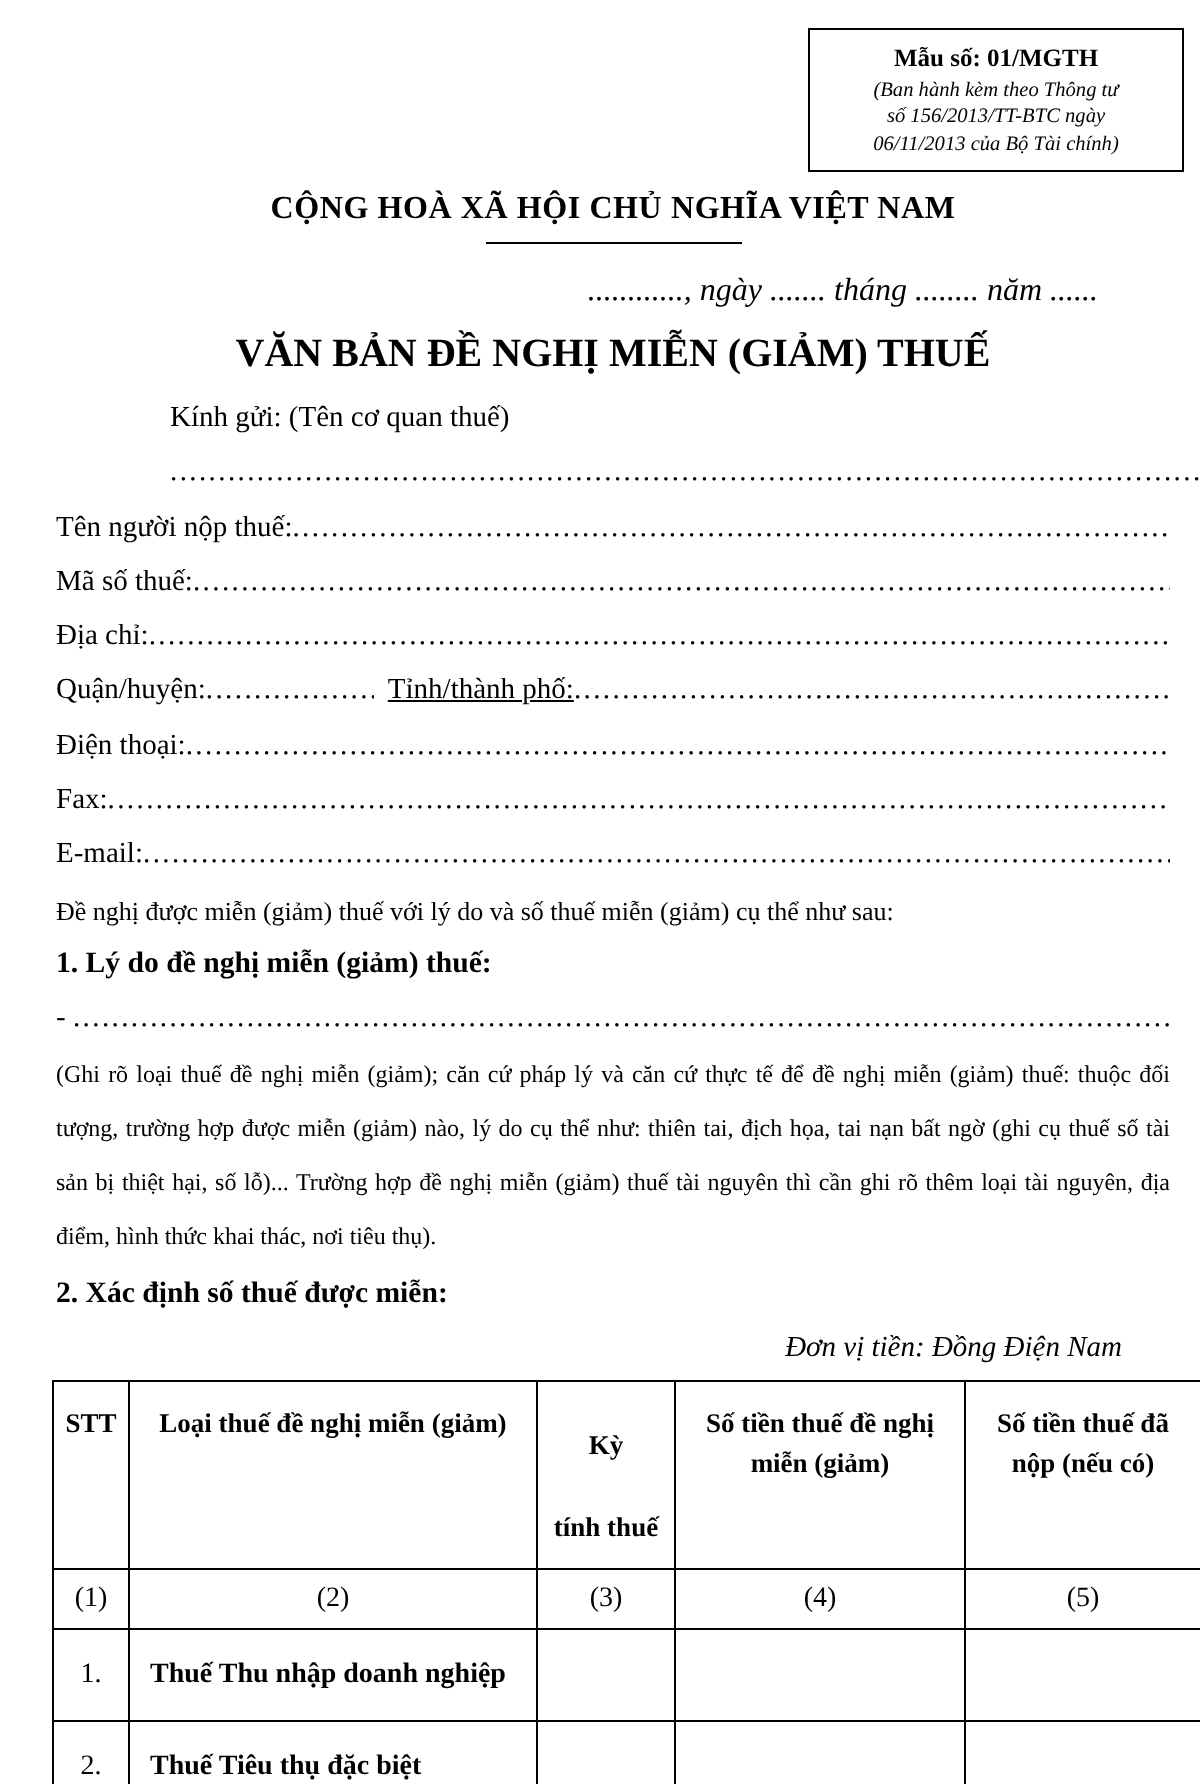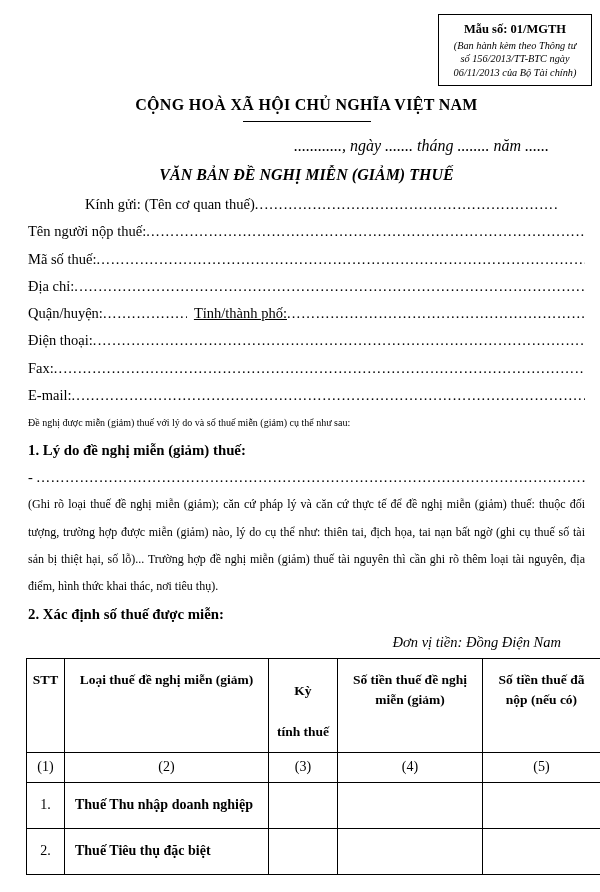--- a/index.html
+++ b/index.html
@@ -13,7 +13,7 @@
 
   
   .stamp-box {
-    position:absolute; top:14px; right:8px; width:154px;
+    position:absolute; top:14px; right:8px; width:188px;
     border:1px solid #000; box-sizing:border-box;
     padding:7px 4px 6px; text-align:center; background:#fff;
   }

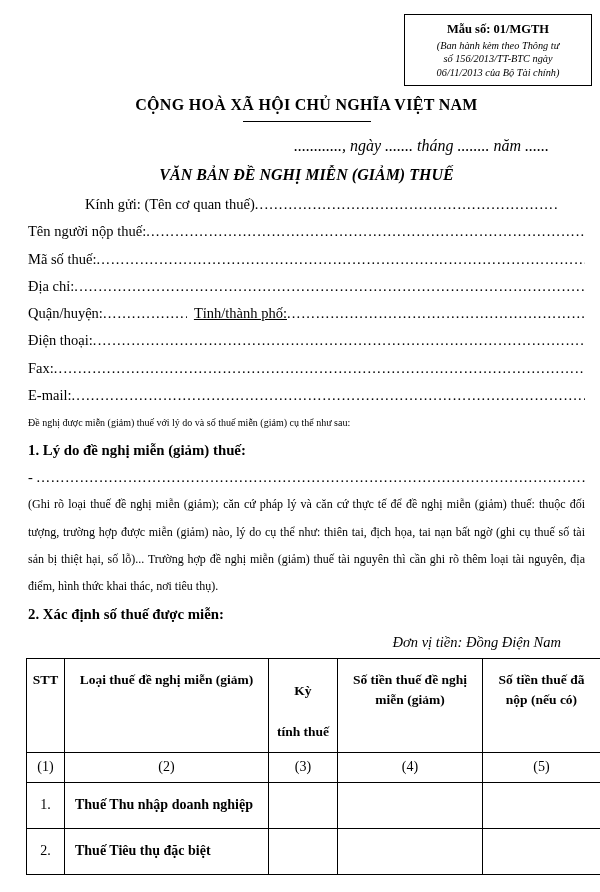--- a/index.html
+++ b/index.html
@@ -25,7 +25,7 @@
   .motto { text-align:center; font-weight:bold; font-size:15.5px; margin-top:12px; }
   .motto-underline { width:128px; border-top:1.6px solid #000; margin:7px auto 0; }
   .date-line { text-align:right; font-style:italic; font-size:16px; margin-top:15px; padding-right:36px; }
-  .doc-title { text-align:center; font-weight:bold; font-size:16px; margin-top:11px;font-style:italic; }
+  .doc-title { text-align:center; font-weight:bold; font-size:20px; margin-top:11px; }
 
   
   .fl { font-size:14.5px; line-height:27.3px; display:flex; align-items:baseline; }

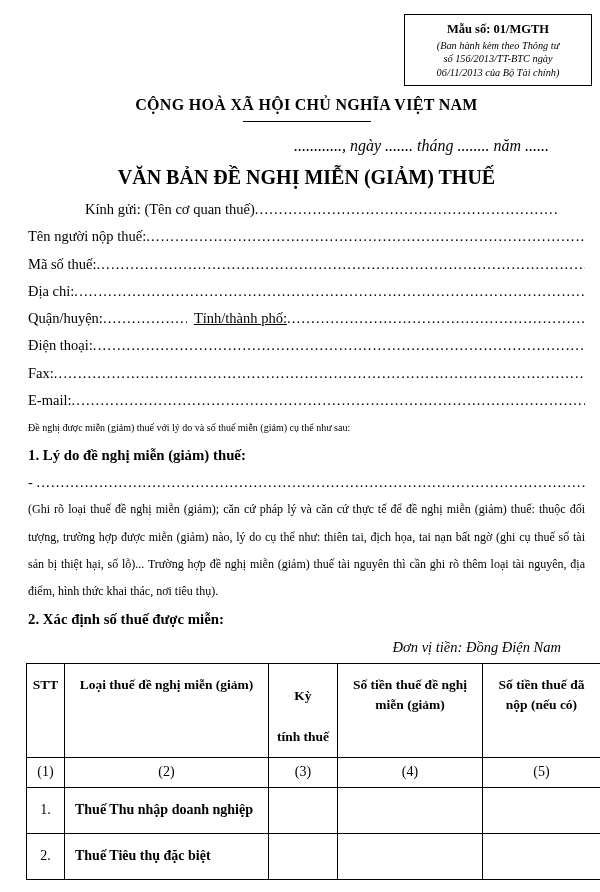--- a/index.html
+++ b/index.html
@@ -32,7 +32,7 @@
   .fl .label { white-space:nowrap; flex:0 0 auto; }
   .dots { flex:1 1 auto; overflow:hidden; white-space:nowrap; letter-spacing:1.2px; }
   .dots-fixed { flex:0 0 auto; width:84px; overflow:hidden; white-space:nowrap; letter-spacing:1.2px; }
-  .kinh-gui { margin-top:7px; padding-left:57px; padding-right:28px; }
+  .kinh-gui { margin-top:7px; padding-left:57px; padding-right:28px;flex-direction:column; }
   .label-gap { padding-left:7px;text-decoration:underline; }
   .plain { font-size:10px; line-height:27.3px; }
   .bold-line { font-weight:bold; font-size:14.8px; line-height:27.3px; }

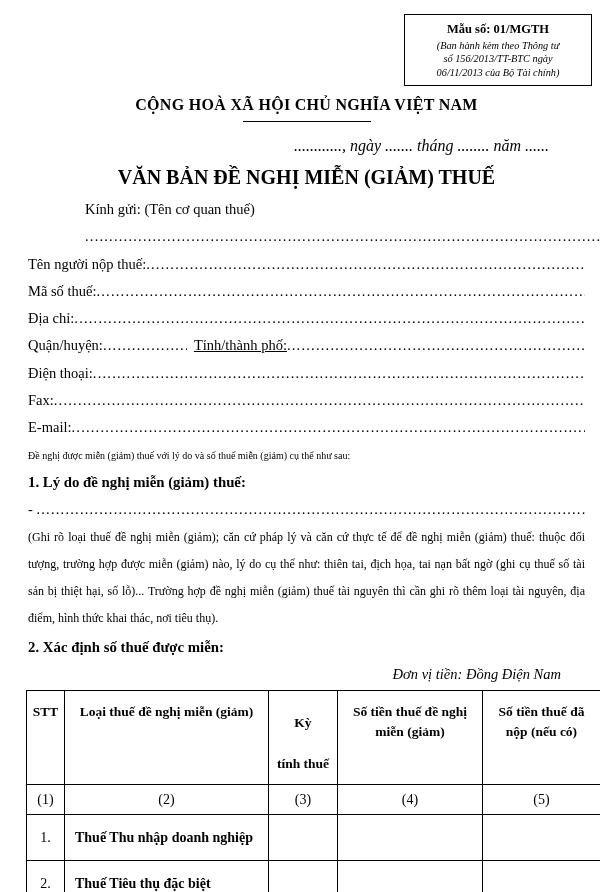--- a/index.html
+++ b/index.html
@@ -34,7 +34,7 @@
   .dots-fixed { flex:0 0 auto; width:84px; overflow:hidden; white-space:nowrap; letter-spacing:1.2px; }
   .kinh-gui { margin-top:7px; padding-left:57px; padding-right:28px;flex-direction:column; }
   .label-gap { padding-left:7px;text-decoration:underline; }
-  .plain { font-size:10px; line-height:27.3px; }
+  .plain { font-size:13px; line-height:27.3px; }
   .bold-line { font-weight:bold; font-size:14.8px; line-height:27.3px; }
   .note-para {
     font-size:12px; line-height:27.3px;

